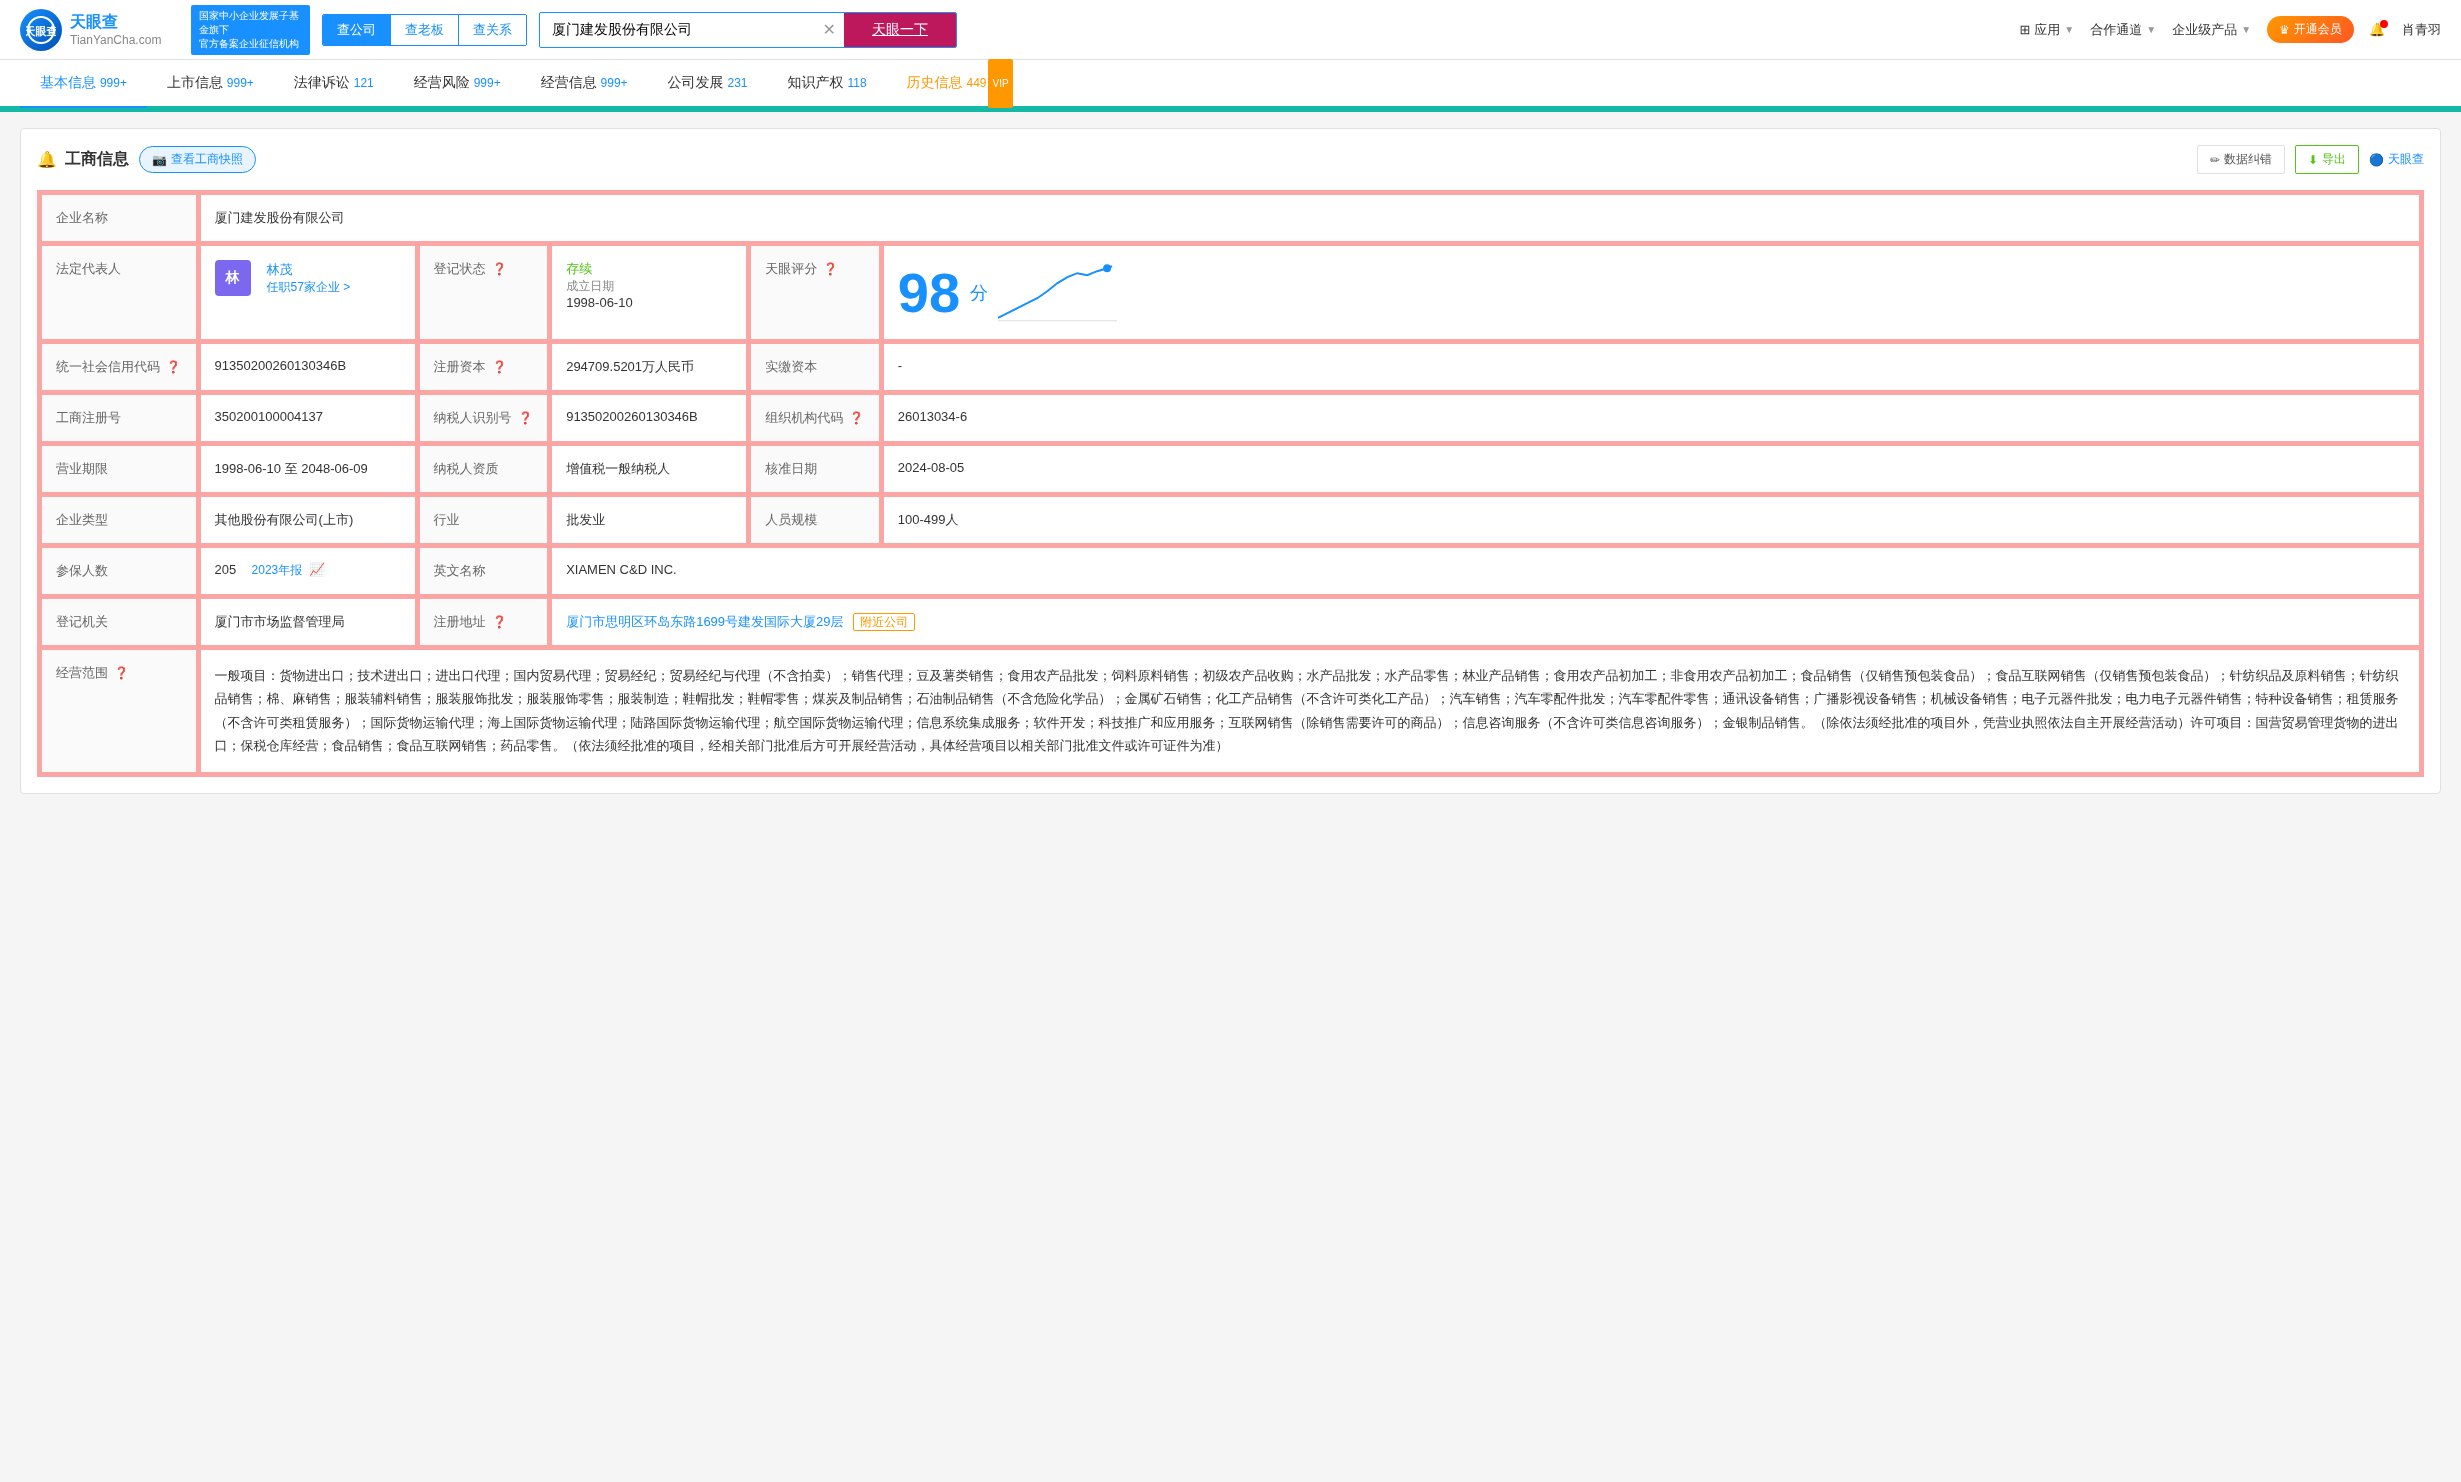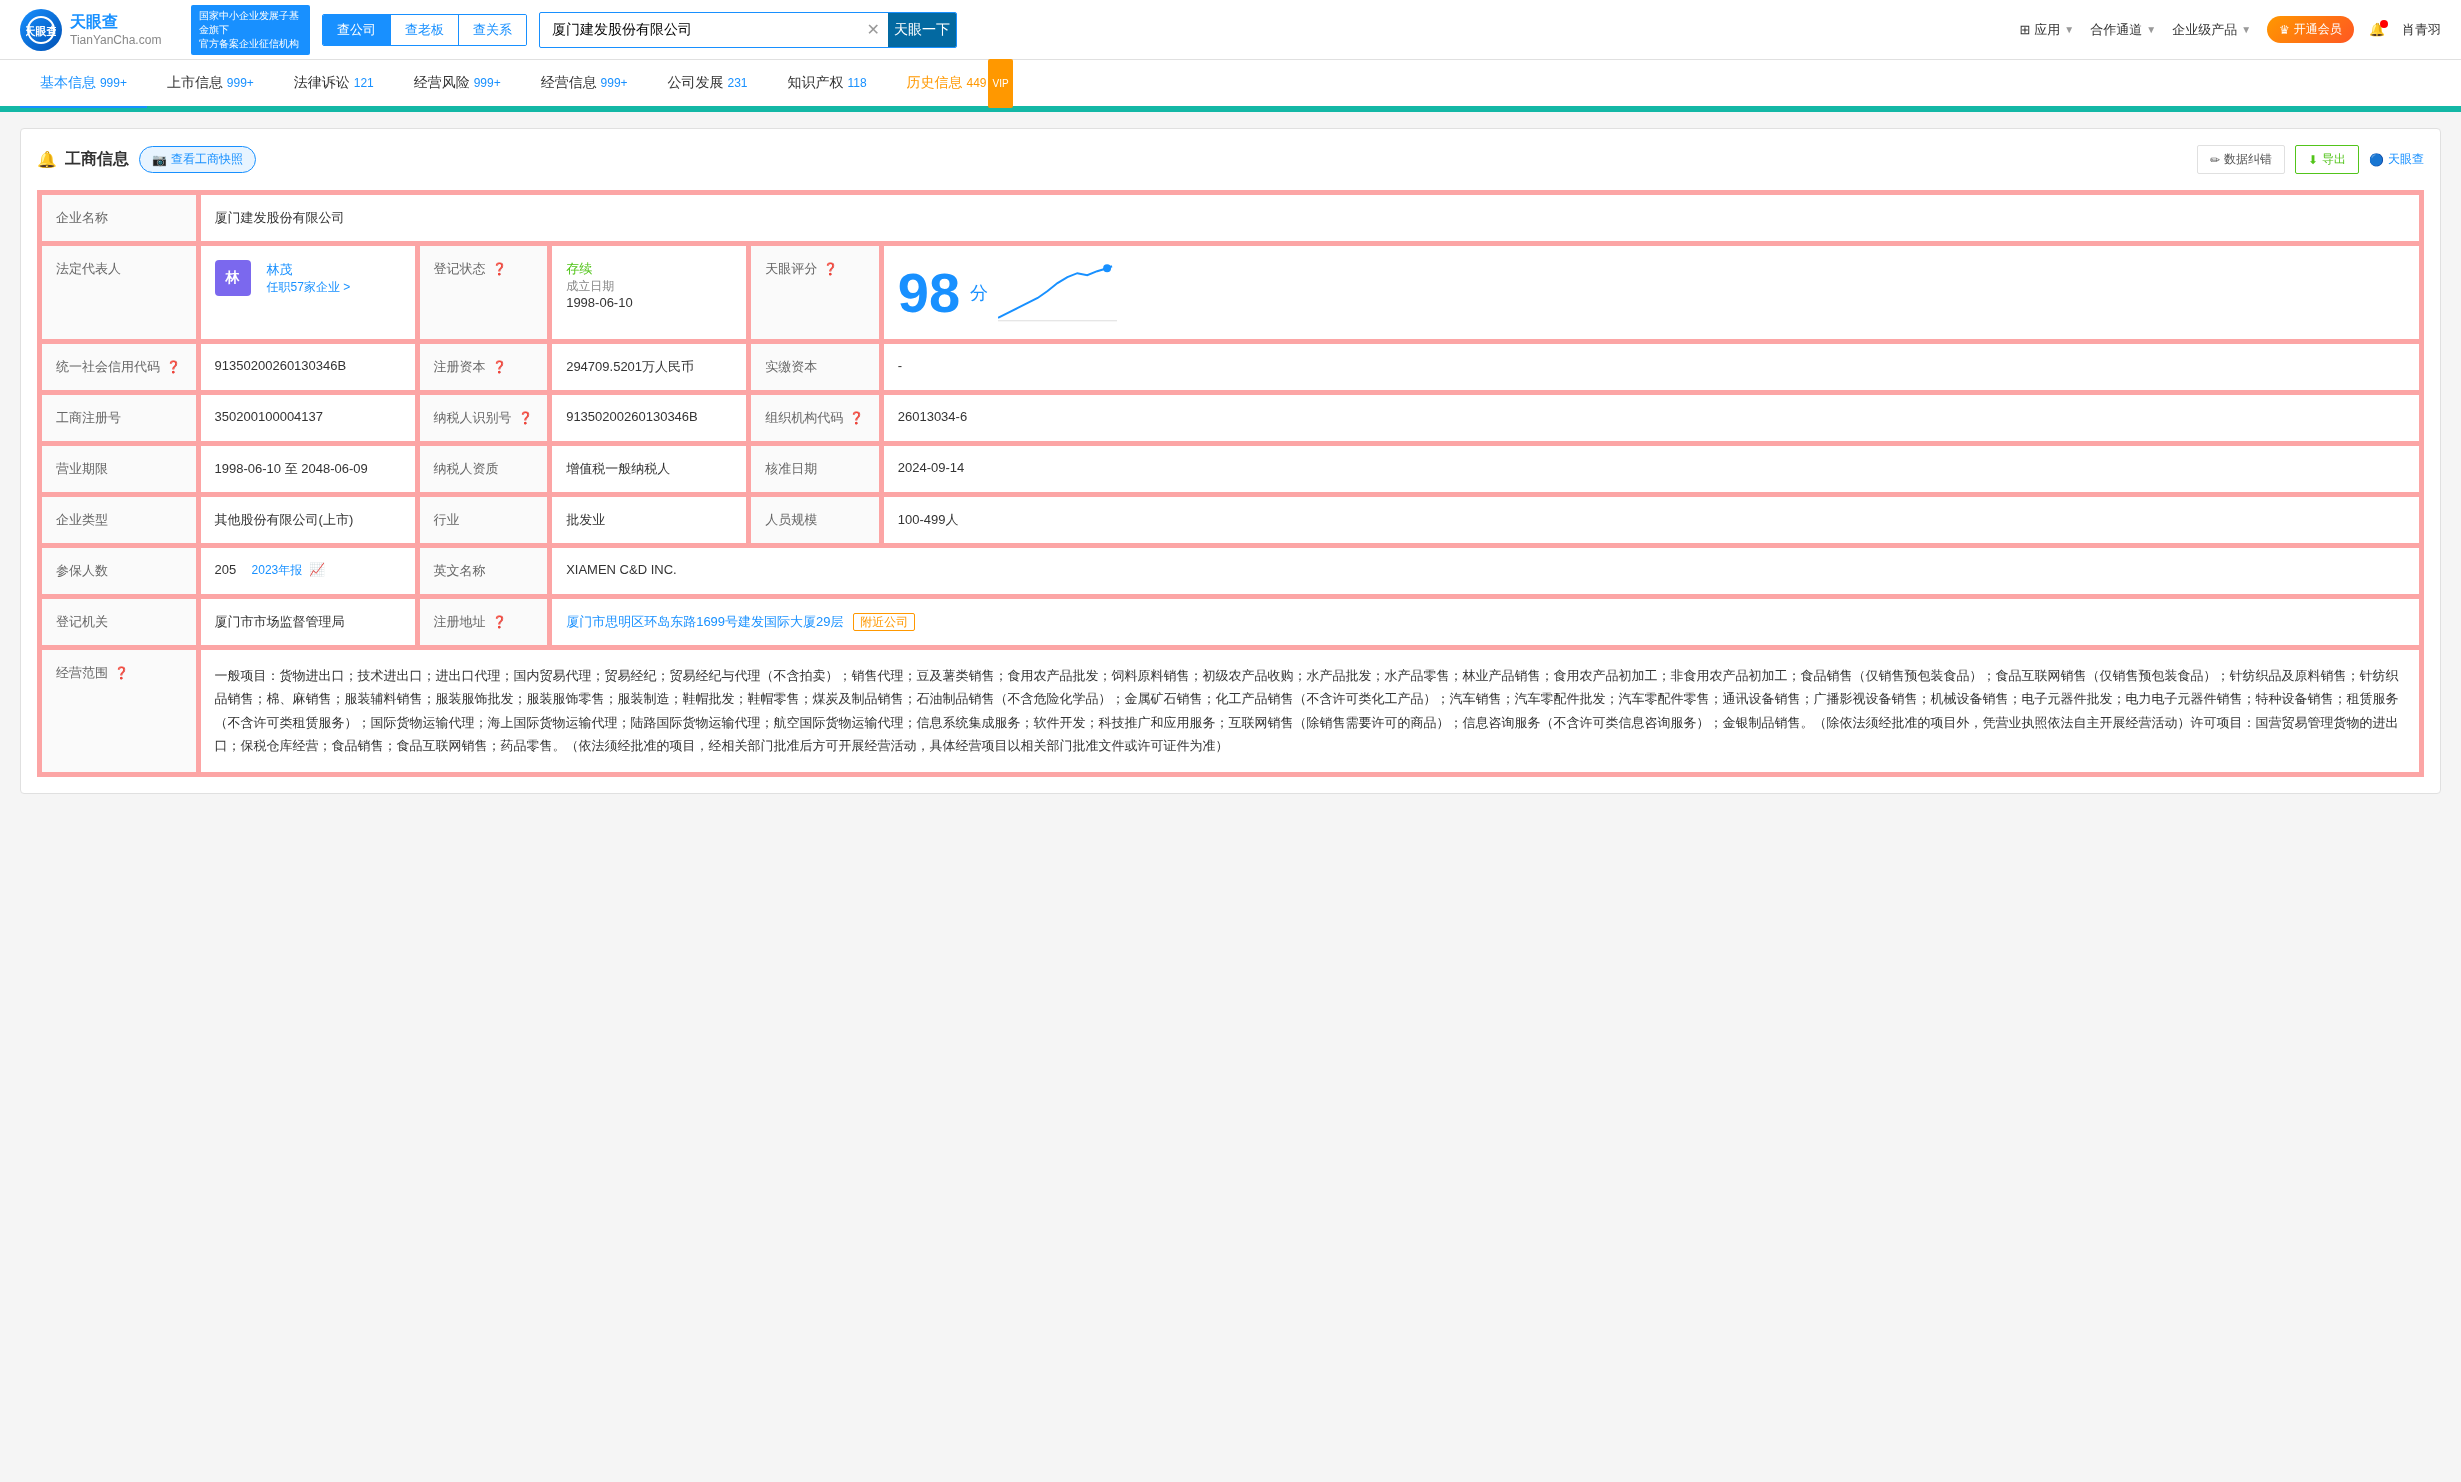--- a/index.html
+++ b/index.html
@@ -20,7 +20,7 @@
     .search-box { display: flex; align-items: center; flex: 1; max-width: 418px; border: 1px solid #1890ff; border-radius: 2px; overflow: hidden; }
     .search-input { flex: 1; border: none; outline: none; padding: 8px 12px; font-size: 14px; }
     .search-clear { padding: 0 8px; color: #999; cursor: pointer; font-size: 16px; }
-    .search-btn { background: #0369a1; color: white; border: none; padding: 8px 6px; cursor: pointer; font-size: 14px; white-space: nowrap; }
+    .search-btn { background: #be185d; color: white; border: none; padding: 8px 28px; cursor: pointer; font-size: 14px; white-space: nowrap; text-decoration: underline; }
     .header-nav { display: flex; align-items: center; gap: 16px; margin-left: auto; }
     .header-nav-item { display: flex; align-items: center; gap: 4px; color: #333; cursor: pointer; font-size: 13px; }
     .header-nav-item .arrow { font-size: 10px; color: #999; }

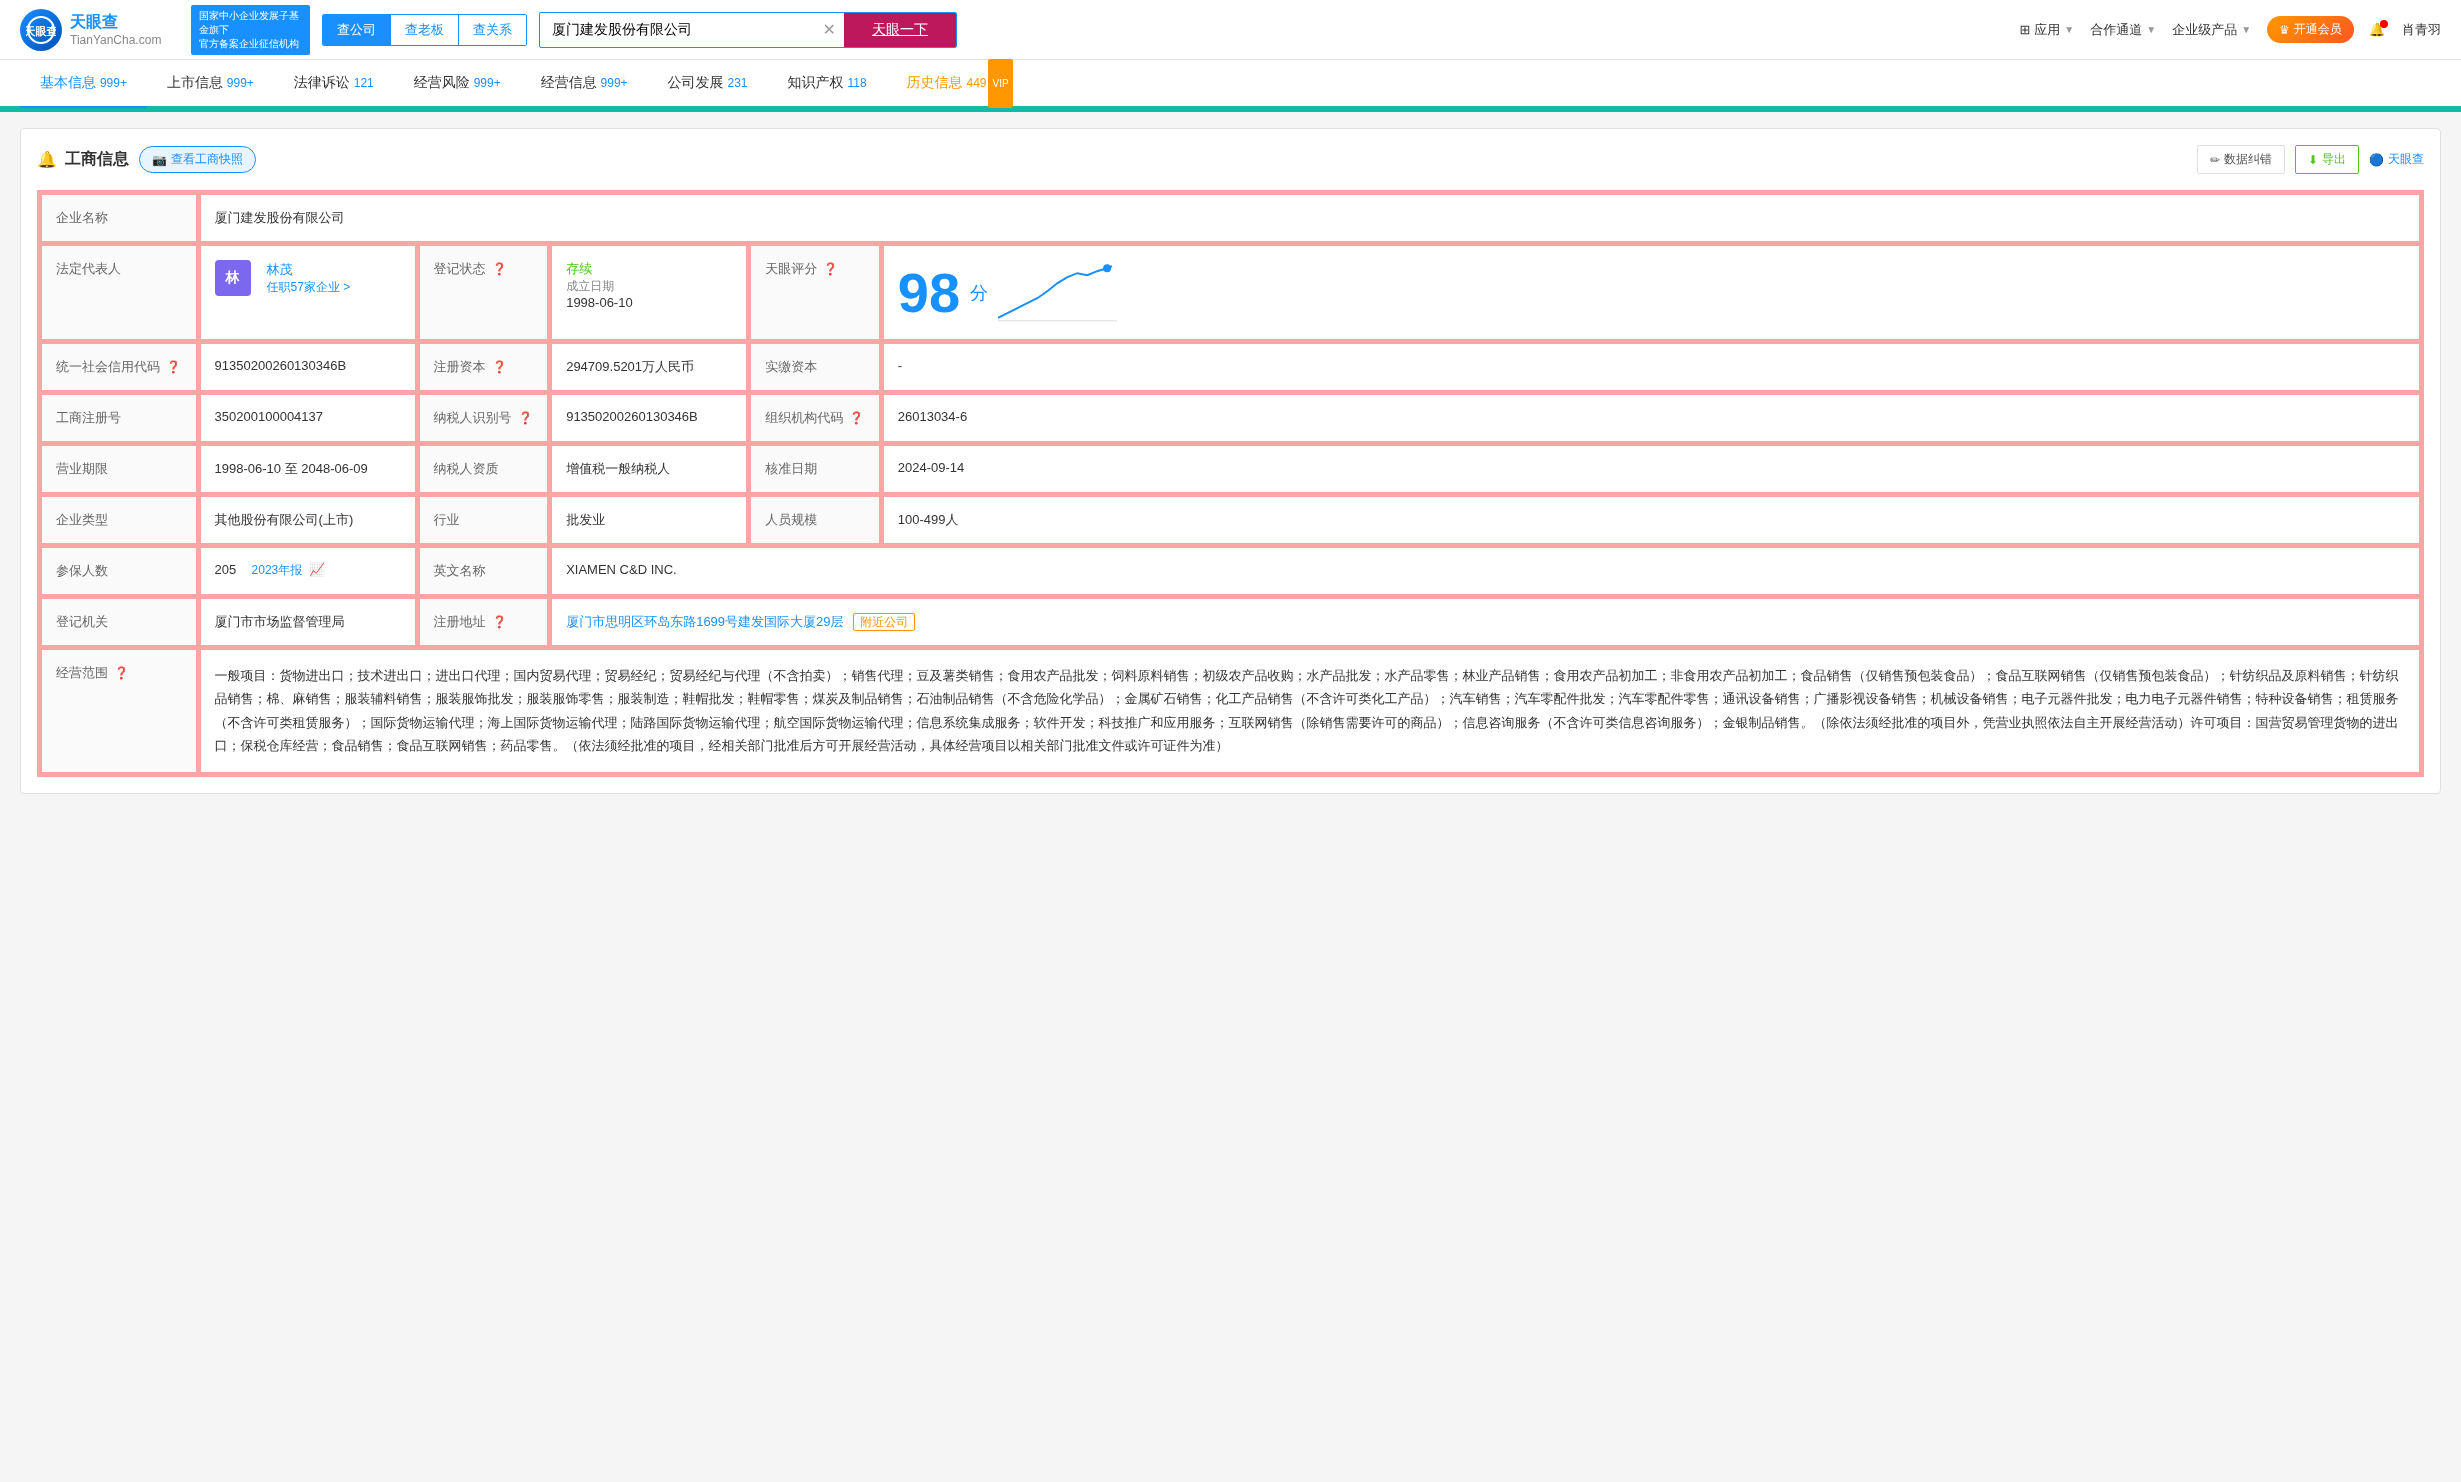--- a/index.html
+++ b/index.html
@@ -276,7 +276,7 @@
           <td class="label">纳税人资质</td>
           <td class="value">增值税一般纳税人</td>
           <td class="label">核准日期</td>
-          <td class="value">2024-09-14</td>
+          <td class="value">2024-08-05</td>
         </tr>
 
         <tr>

